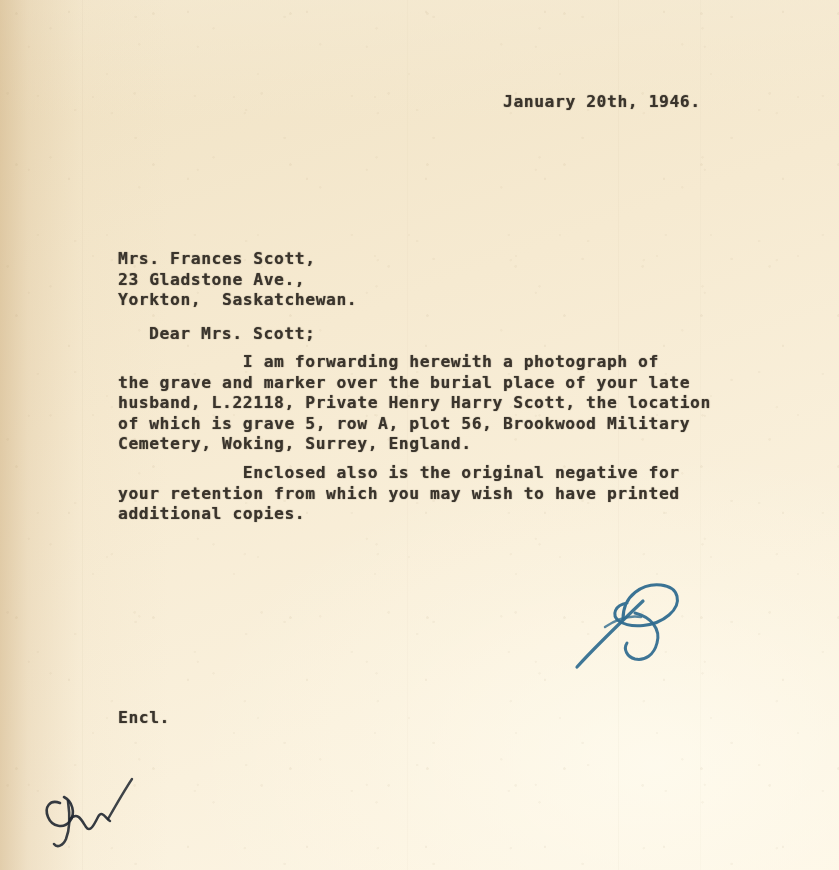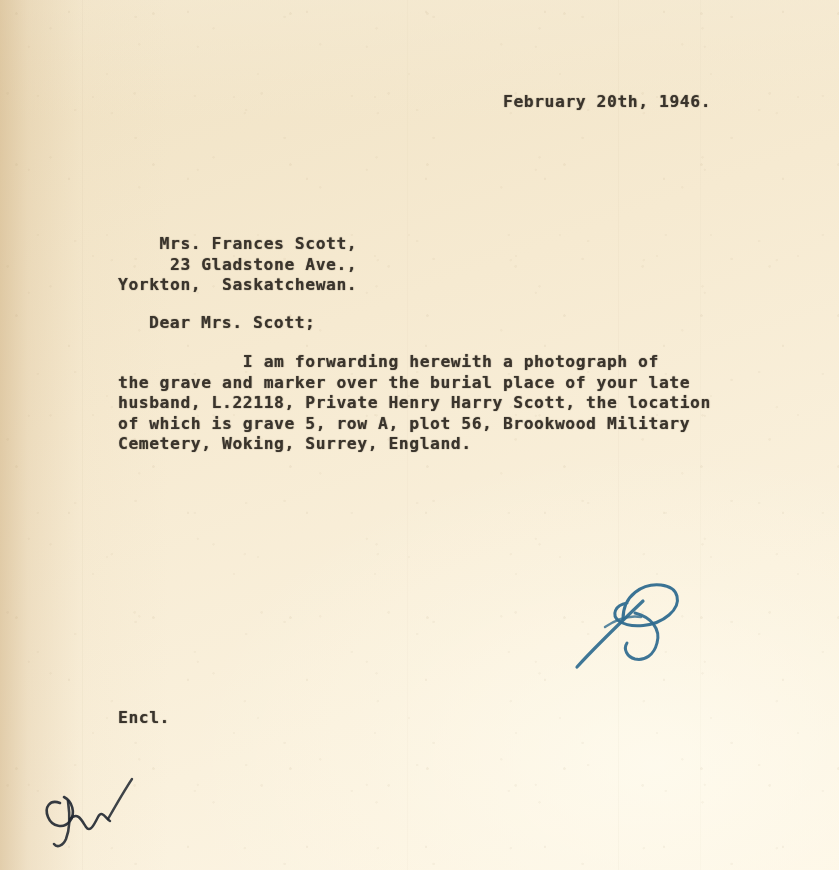--- a/index.html
+++ b/index.html
@@ -122,7 +122,7 @@
 
   <div class="content">
 
-    <div class="tw" id="date-line">February 20th, 1946.</div>
+    <div class="tw" id="date-line">January 20th, 1946.</div>
 
     <div class="tw" id="address-block">Mrs. Frances Scott,
 23 Gladstone Ave.,

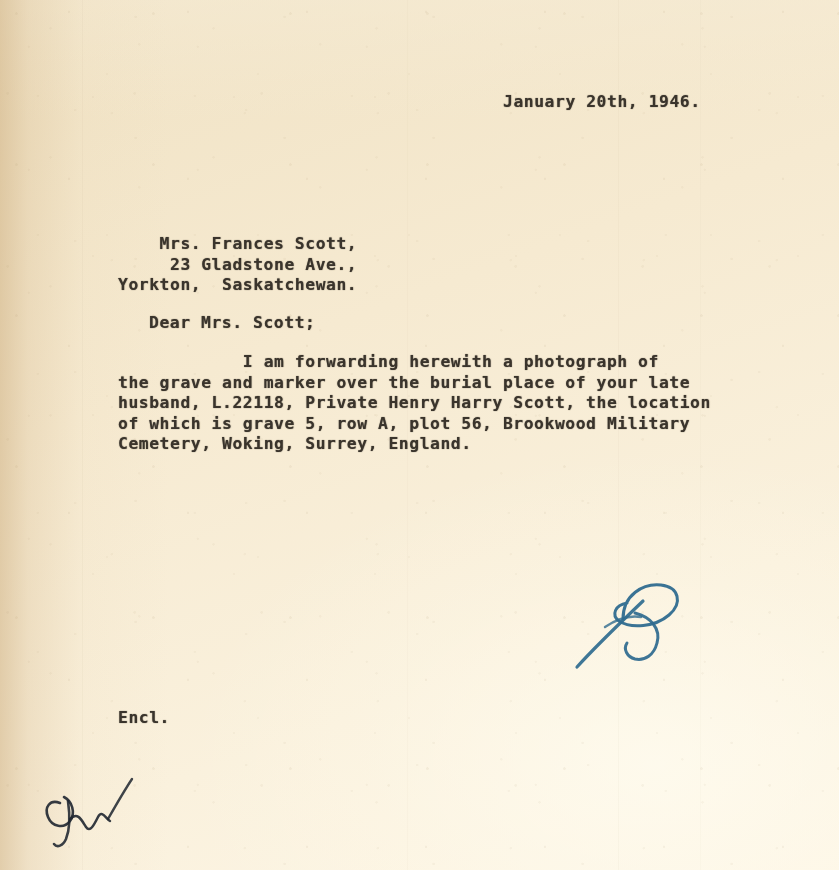--- a/index.html
+++ b/index.html
@@ -96,7 +96,7 @@
   }
 
   #date-line      { left: 503px; top: 92px; }
-  #address-block  { left: 118px; top: 234px; text-align: right; }
+  #address-block  { left: 118px; top: 249px; }
   #salutation     { left: 118px; top: 313px; padding-left: 31px; }
   #para-one       { left: 118px; top: 352px; }
   #para-two       { left: 118px; top: 463px; }

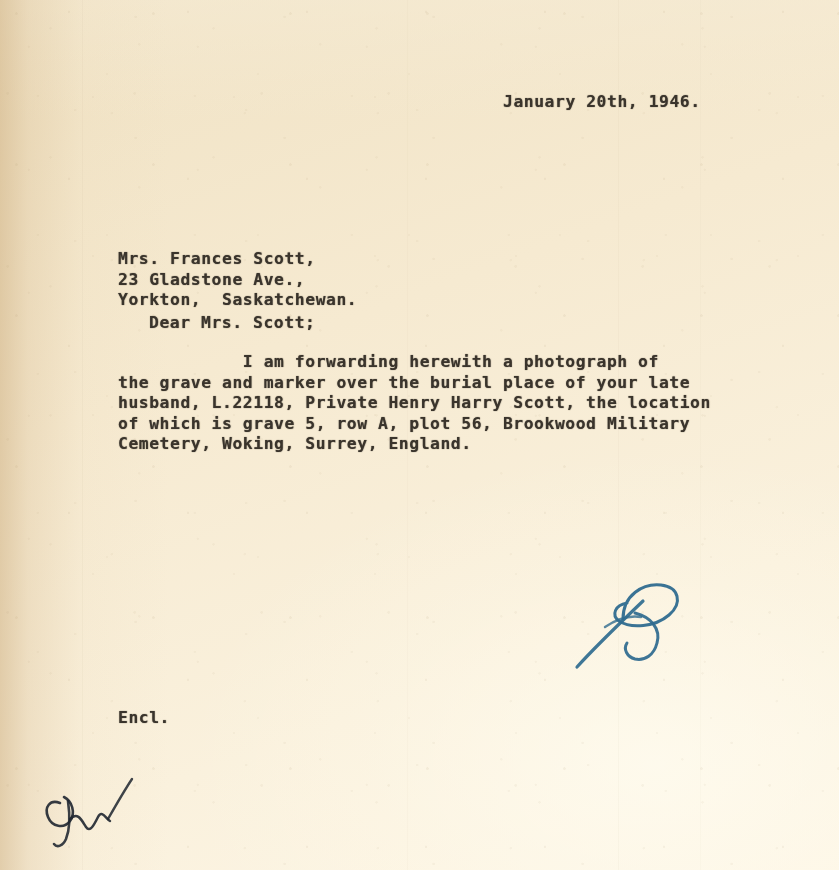--- a/index.html
+++ b/index.html
@@ -97,7 +97,7 @@
 
   #date-line      { left: 503px; top: 92px; }
   #address-block  { left: 118px; top: 249px; }
-  #salutation     { left: 118px; top: 313px; padding-left: 31px; }
+  #salutation     { left: 118px; top: 324px; padding-left: 31px; }
   #para-one       { left: 118px; top: 352px; }
   #para-two       { left: 118px; top: 463px; }
   #closing        { left: 503px; top: 535px; }

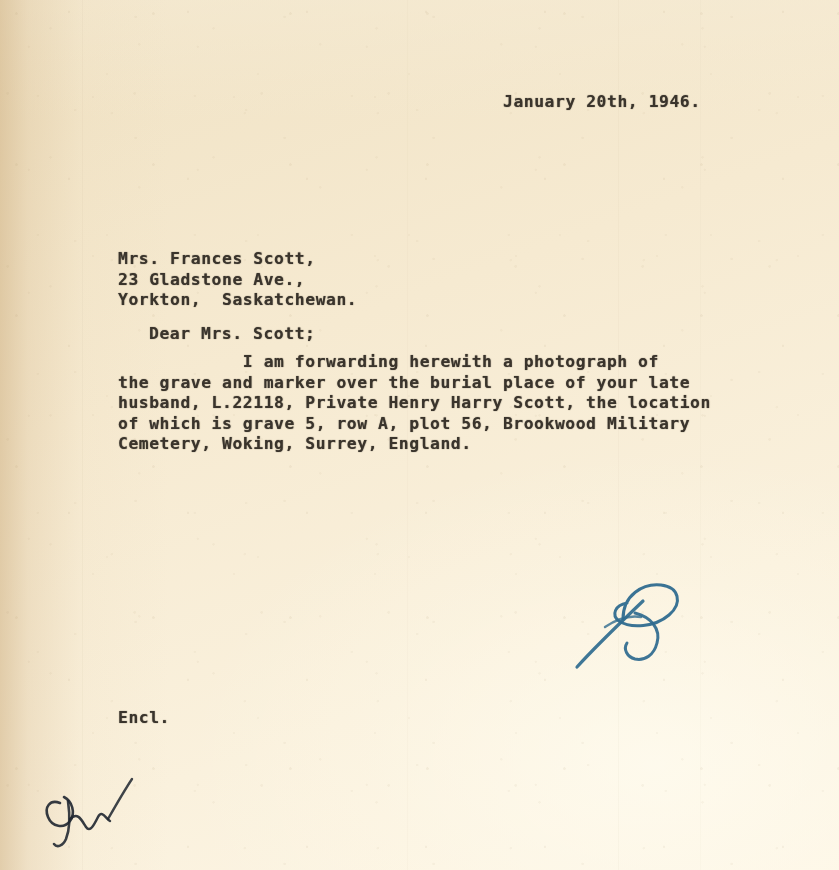--- a/index.html
+++ b/index.html
@@ -136,6 +136,9 @@
 of which is grave 5, row A, plot 56, Brookwood Military
 Cemetery, Woking, Surrey, England.</div>
 
+    <div class="tw" id="para-two">            Enclosed also is the original negative for
+your retention from which you may wish to have printed
+additional copies.</div>
 
 
     <div class="tw" id="enclosure">Encl.</div>

